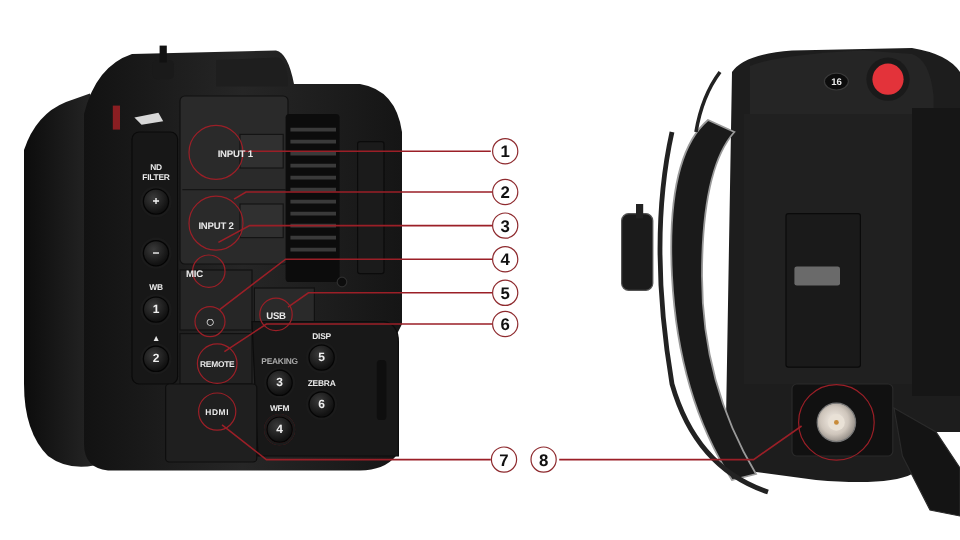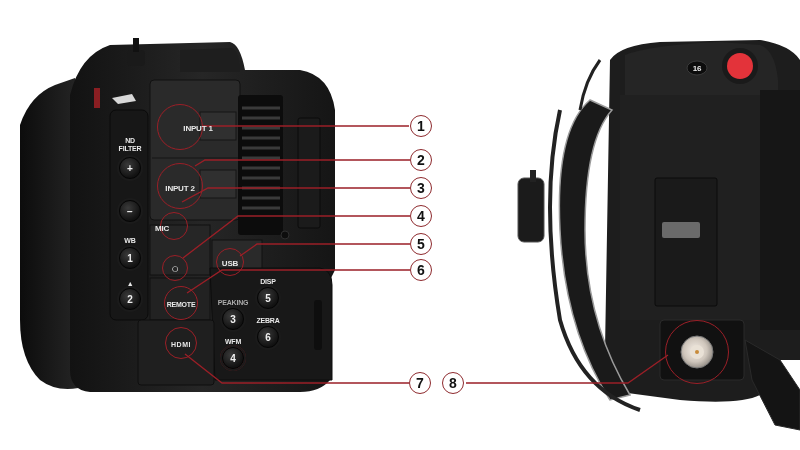--- a/index.html
+++ b/index.html
@@ -133,7 +133,7 @@
 <div class="ring" style="left:181px;top:343px;width:32px;height:32px;"></div>
 <div class="ring" style="left:697px;top:352px;width:64px;height:64px;"></div>
 
-<div class="lbl" style="left:176px;top:128px;padding-left:44px;">INPUT 1</div>
+<div class="lbl" style="left:196px;top:128px;">INPUT 1</div>
 <div class="lbl" style="left:180px;top:188px;text-align:center;">INPUT 2</div>
 <div class="lbl" style="left:162px;top:228px;">MIC</div>
 <div class="lbl" style="left:175px;top:268px;font-size:13px;">○</div>

